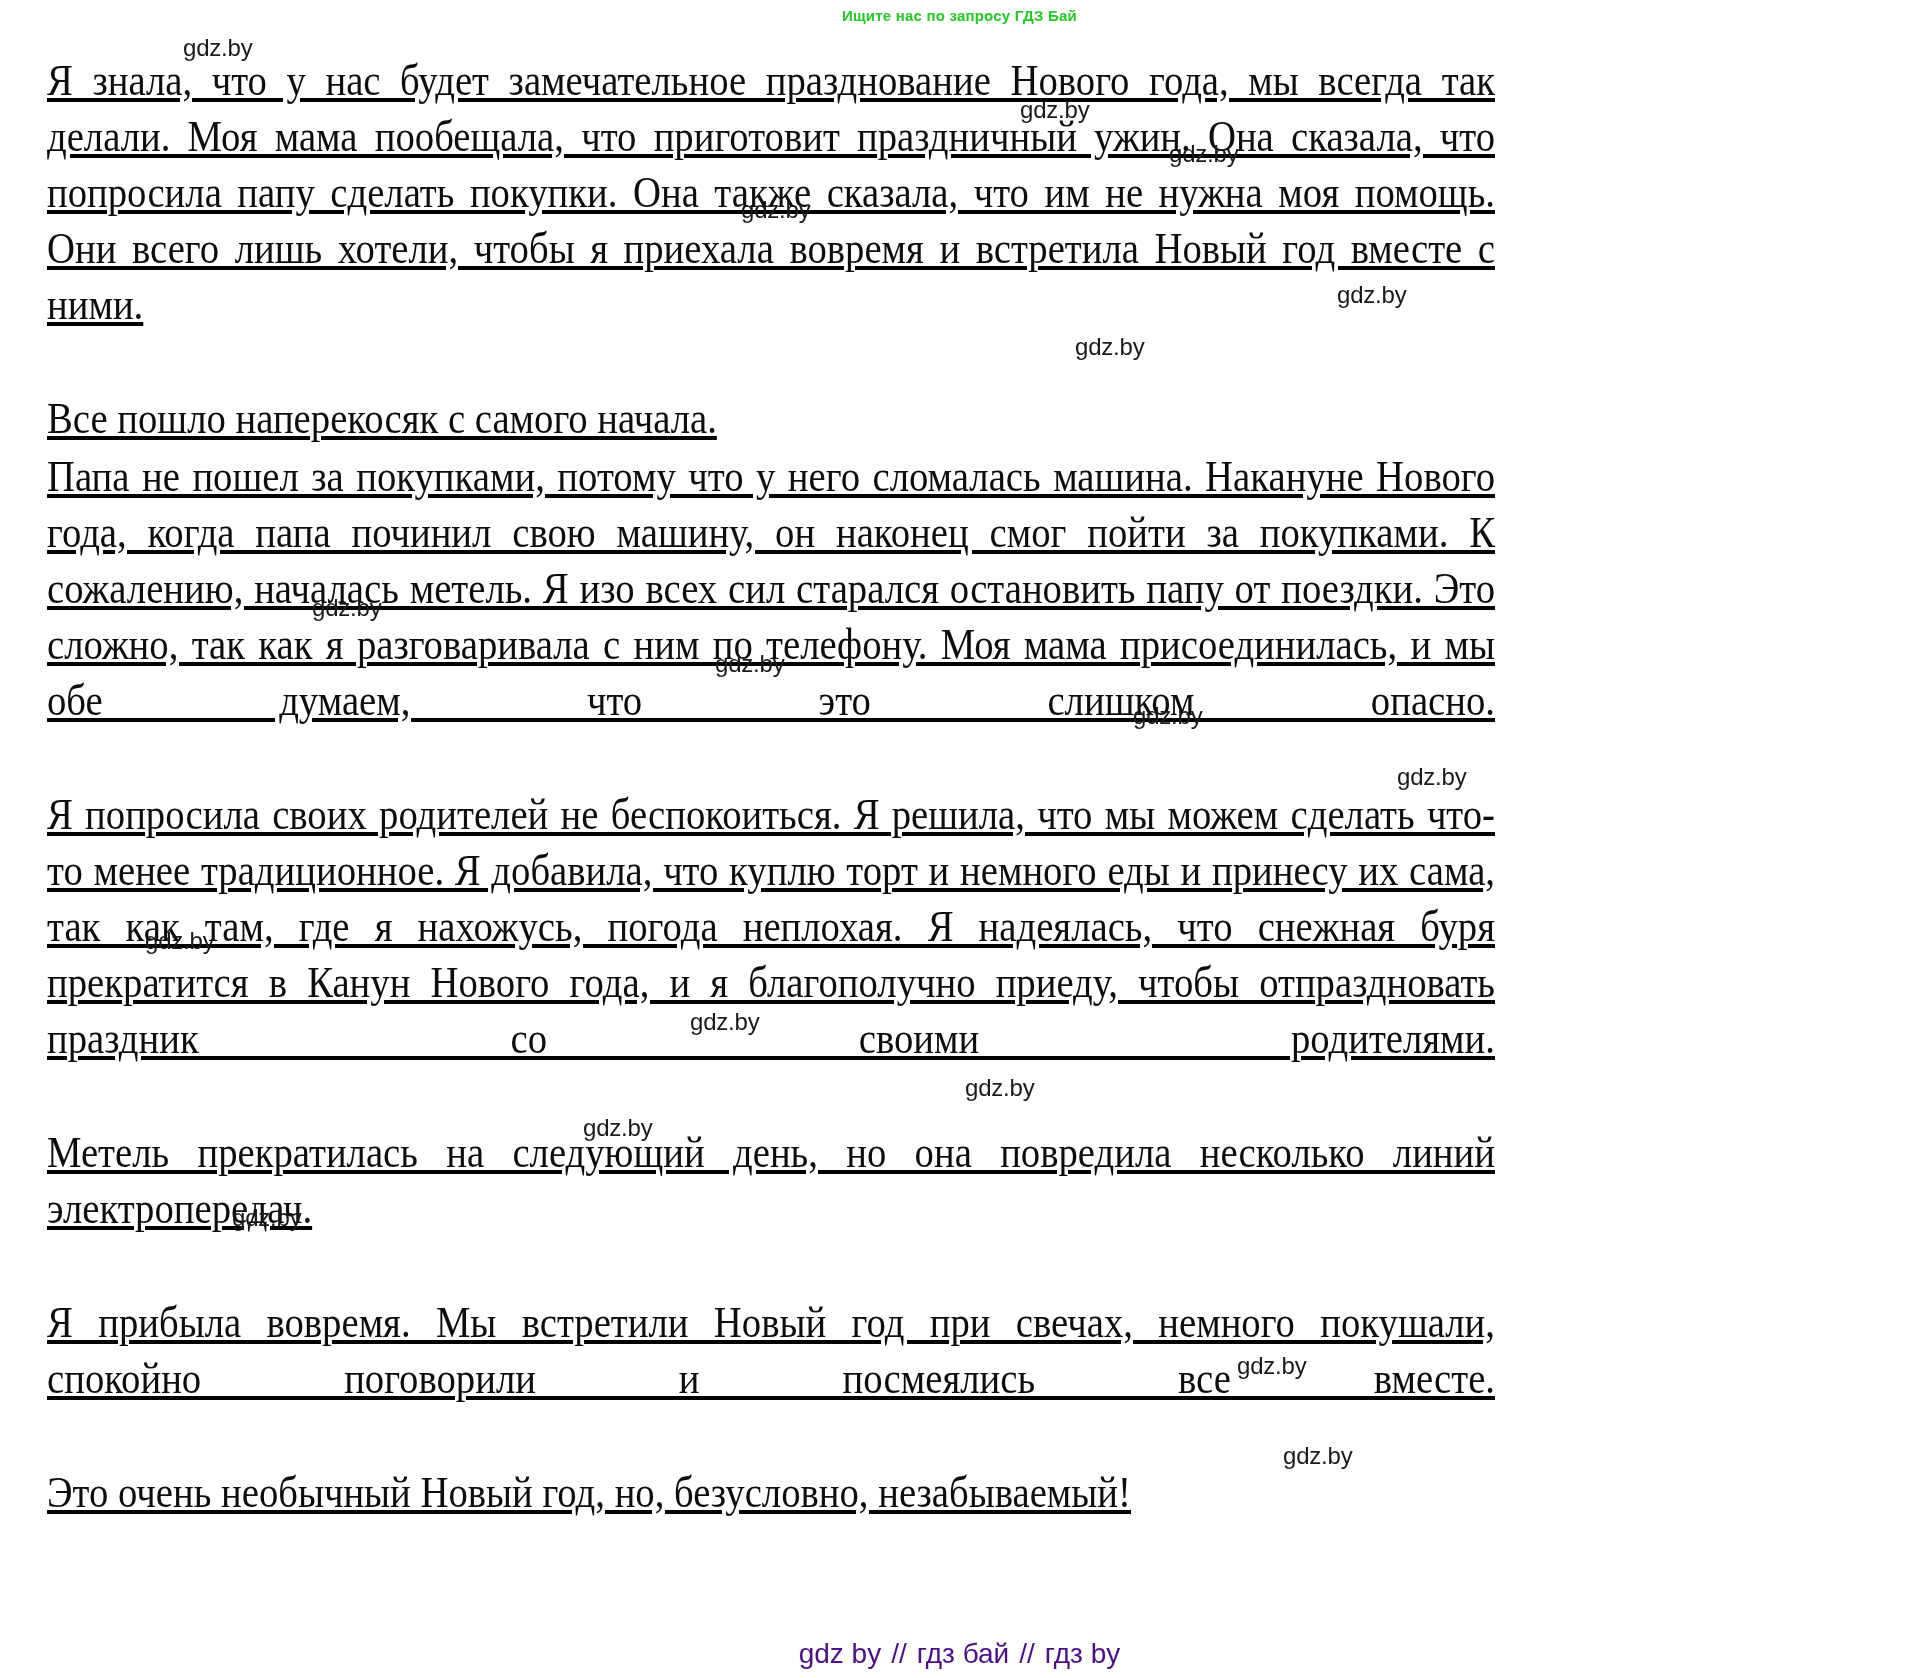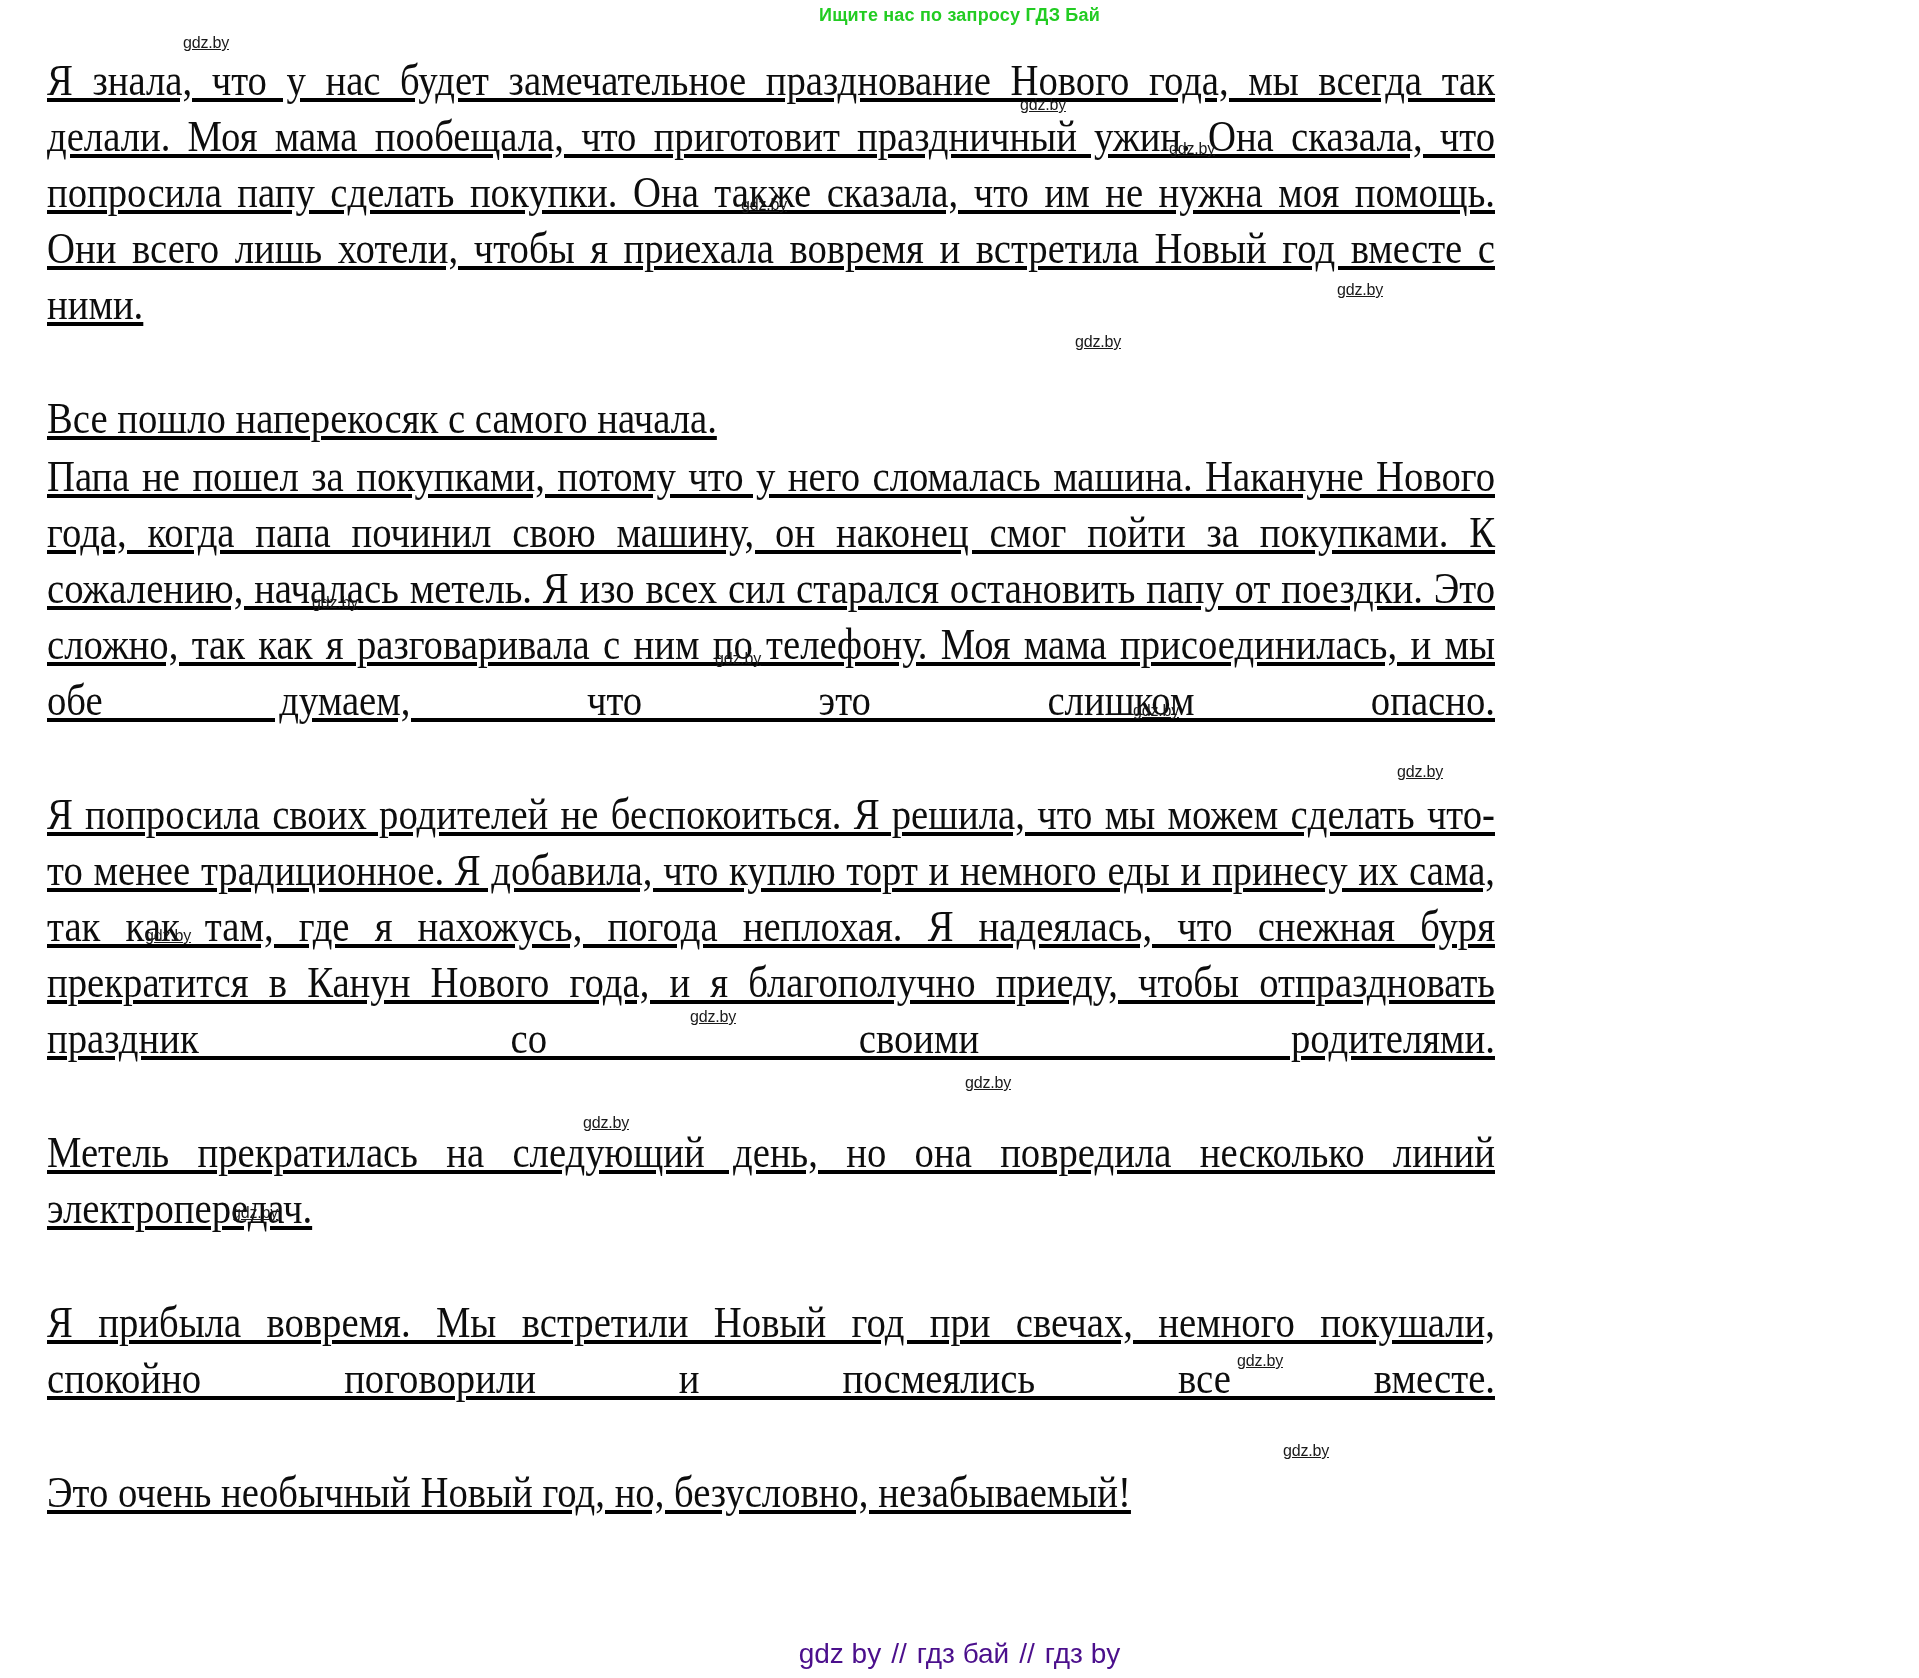--- a/index.html
+++ b/index.html
@@ -27,7 +27,7 @@
     align-items: center;
     justify-content: center;
     font-family: "Liberation Sans", "DejaVu Sans", sans-serif;
-    font-size: 18px;
+    font-size: 15px;
     font-weight: 700;
     letter-spacing: 0.2px;
     color: #22cc22;

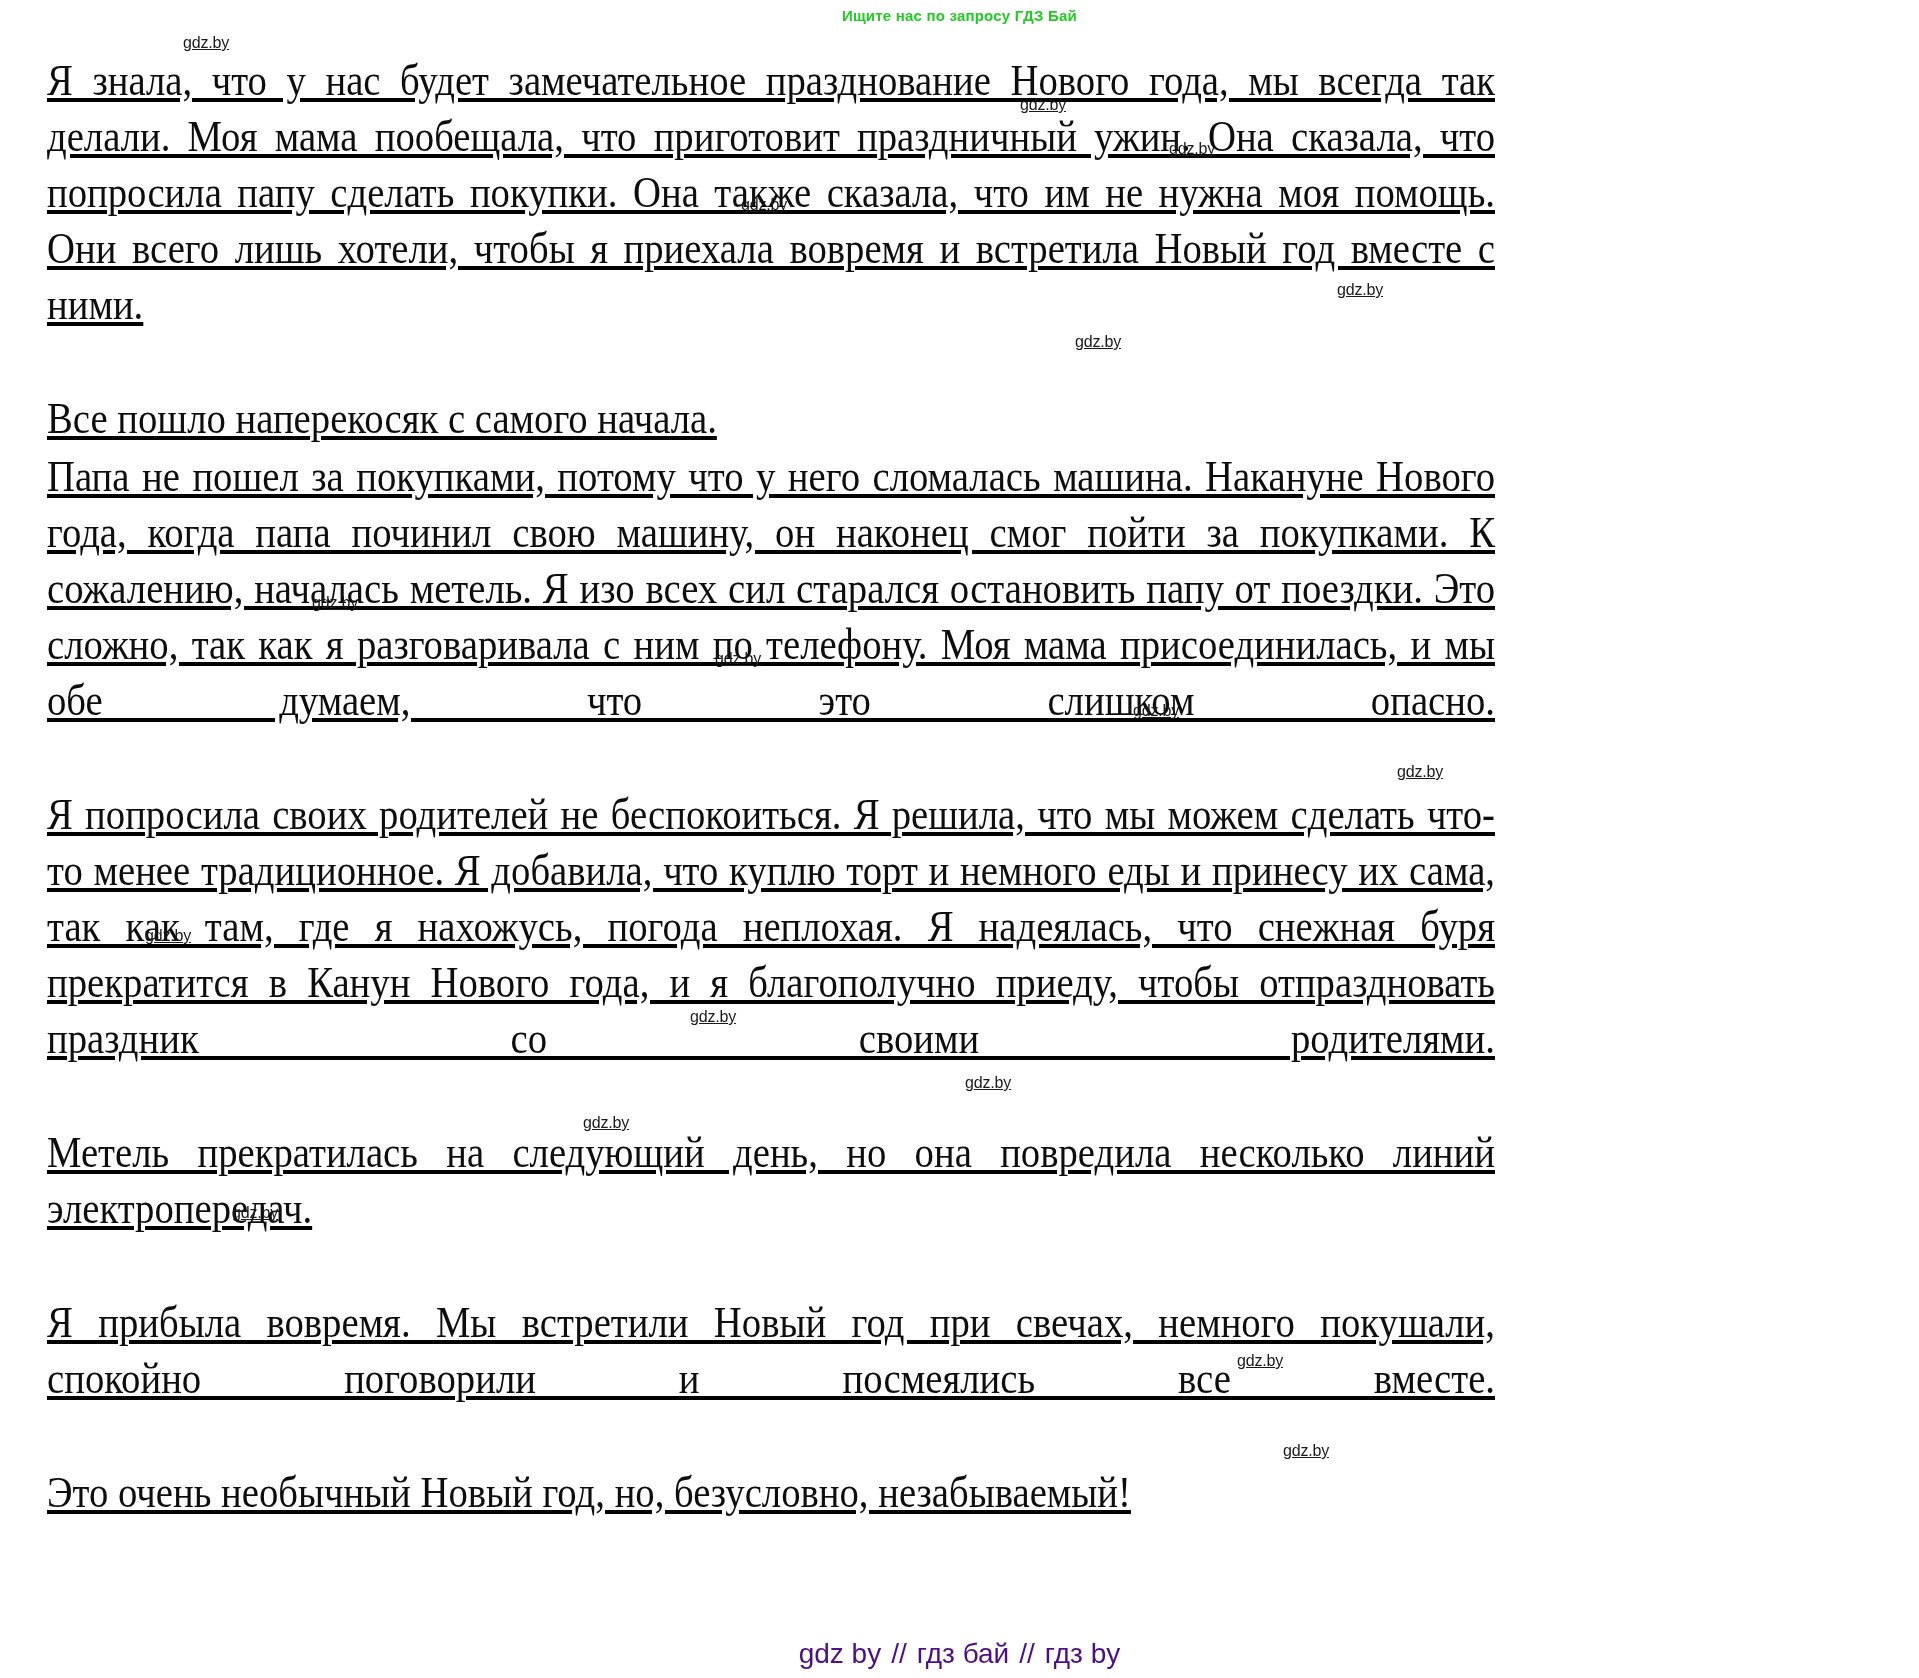--- a/index.html
+++ b/index.html
@@ -71,14 +71,13 @@
   .wm {
     position: absolute;
     font-family: "Liberation Sans", "DejaVu Sans", sans-serif;
-    font-size: 16px;
+    font-size: 24px;
     font-weight: 400;
     color: #1a1a1a;
     white-space: nowrap;
     z-index: 4;
     pointer-events: none;
     letter-spacing: -0.2px;
-    text-decoration: underline;
   }
 
   

